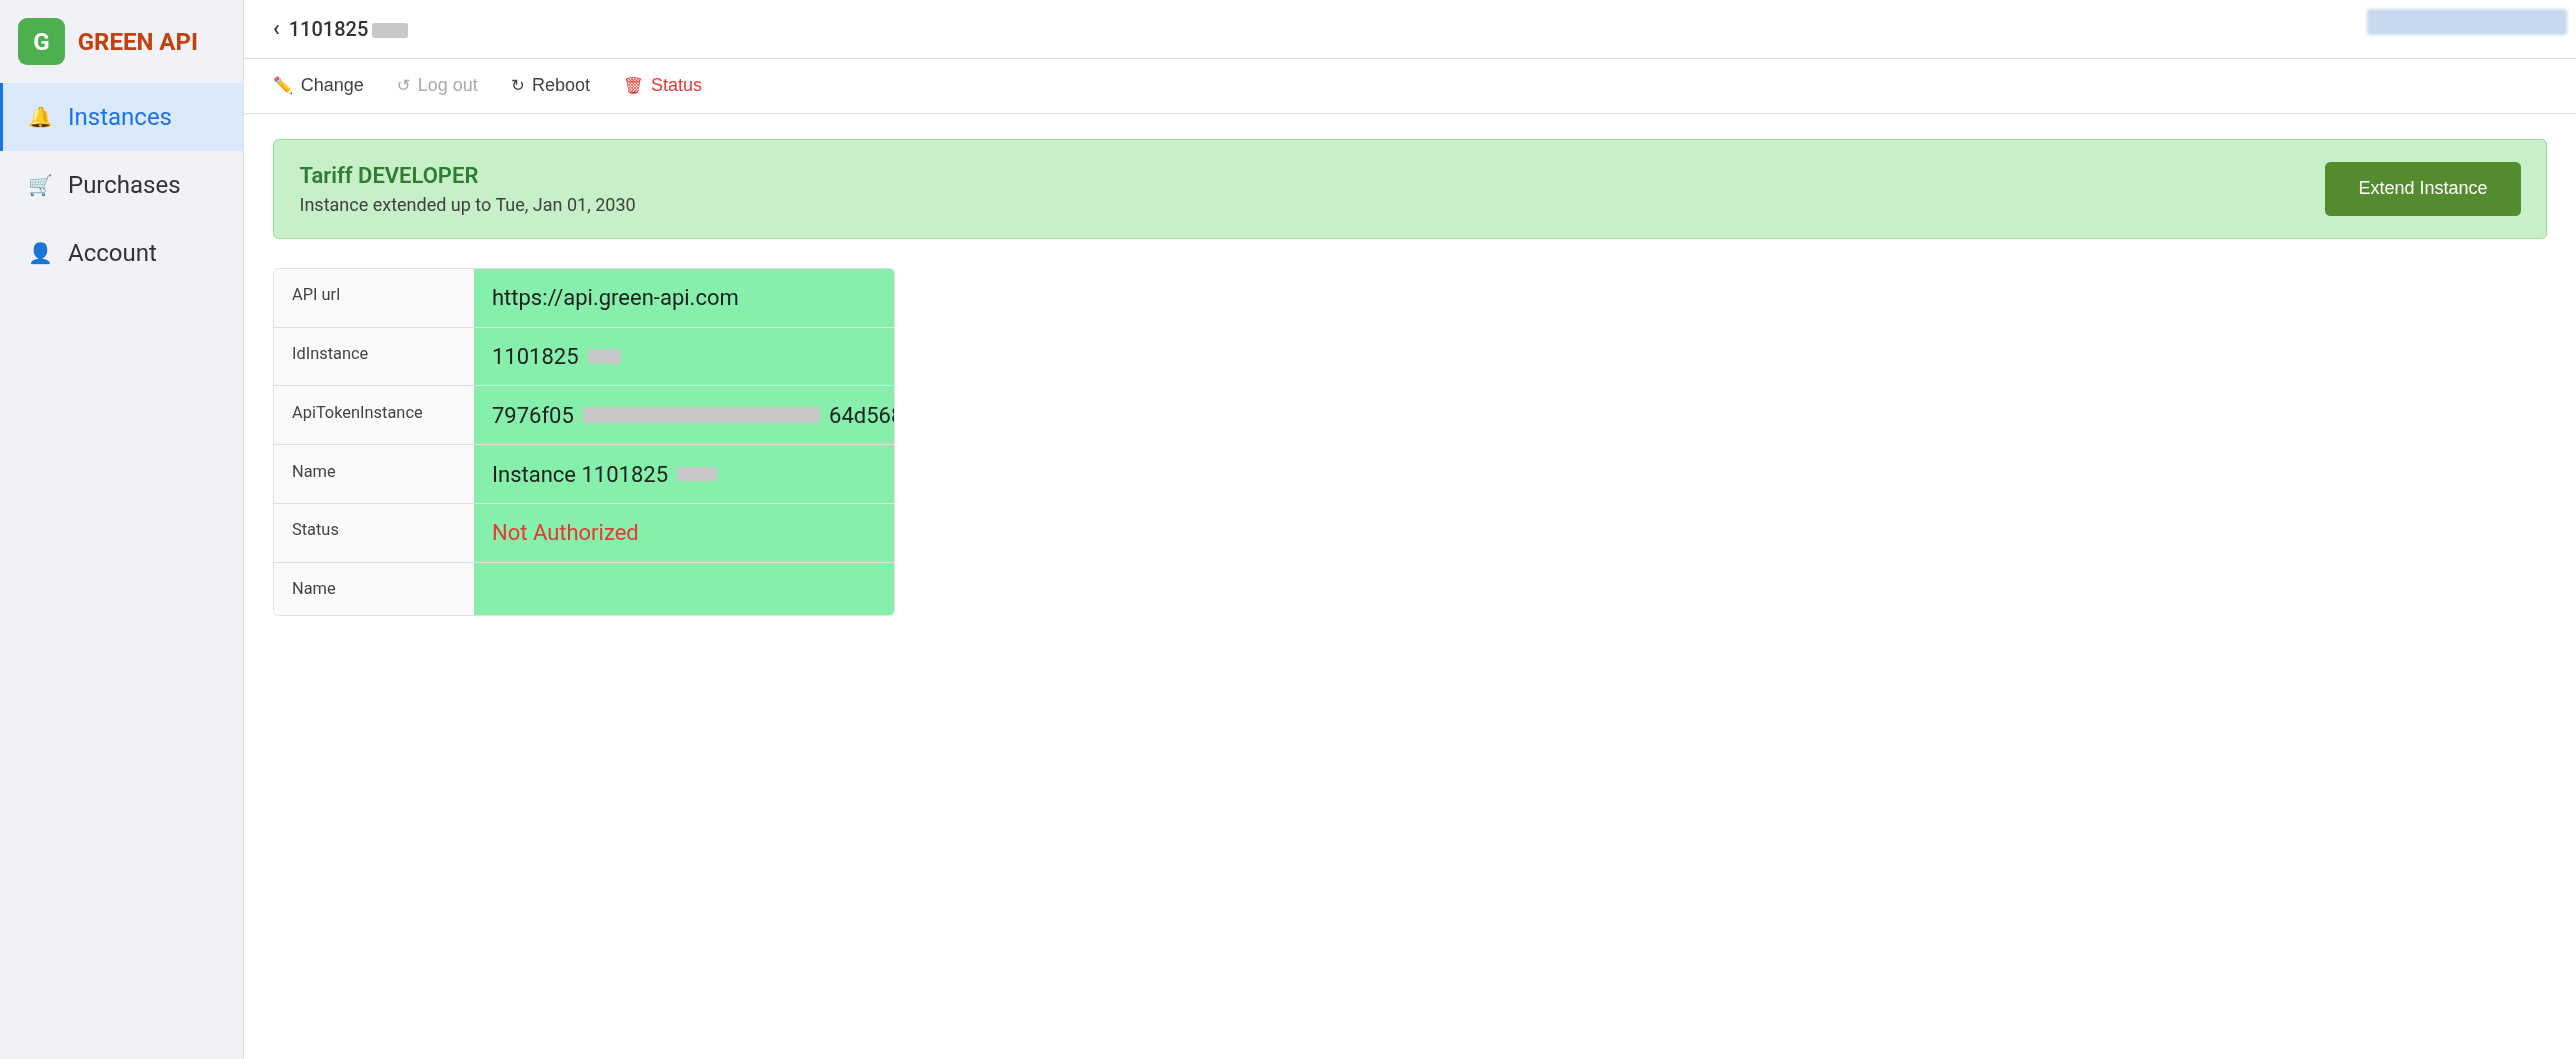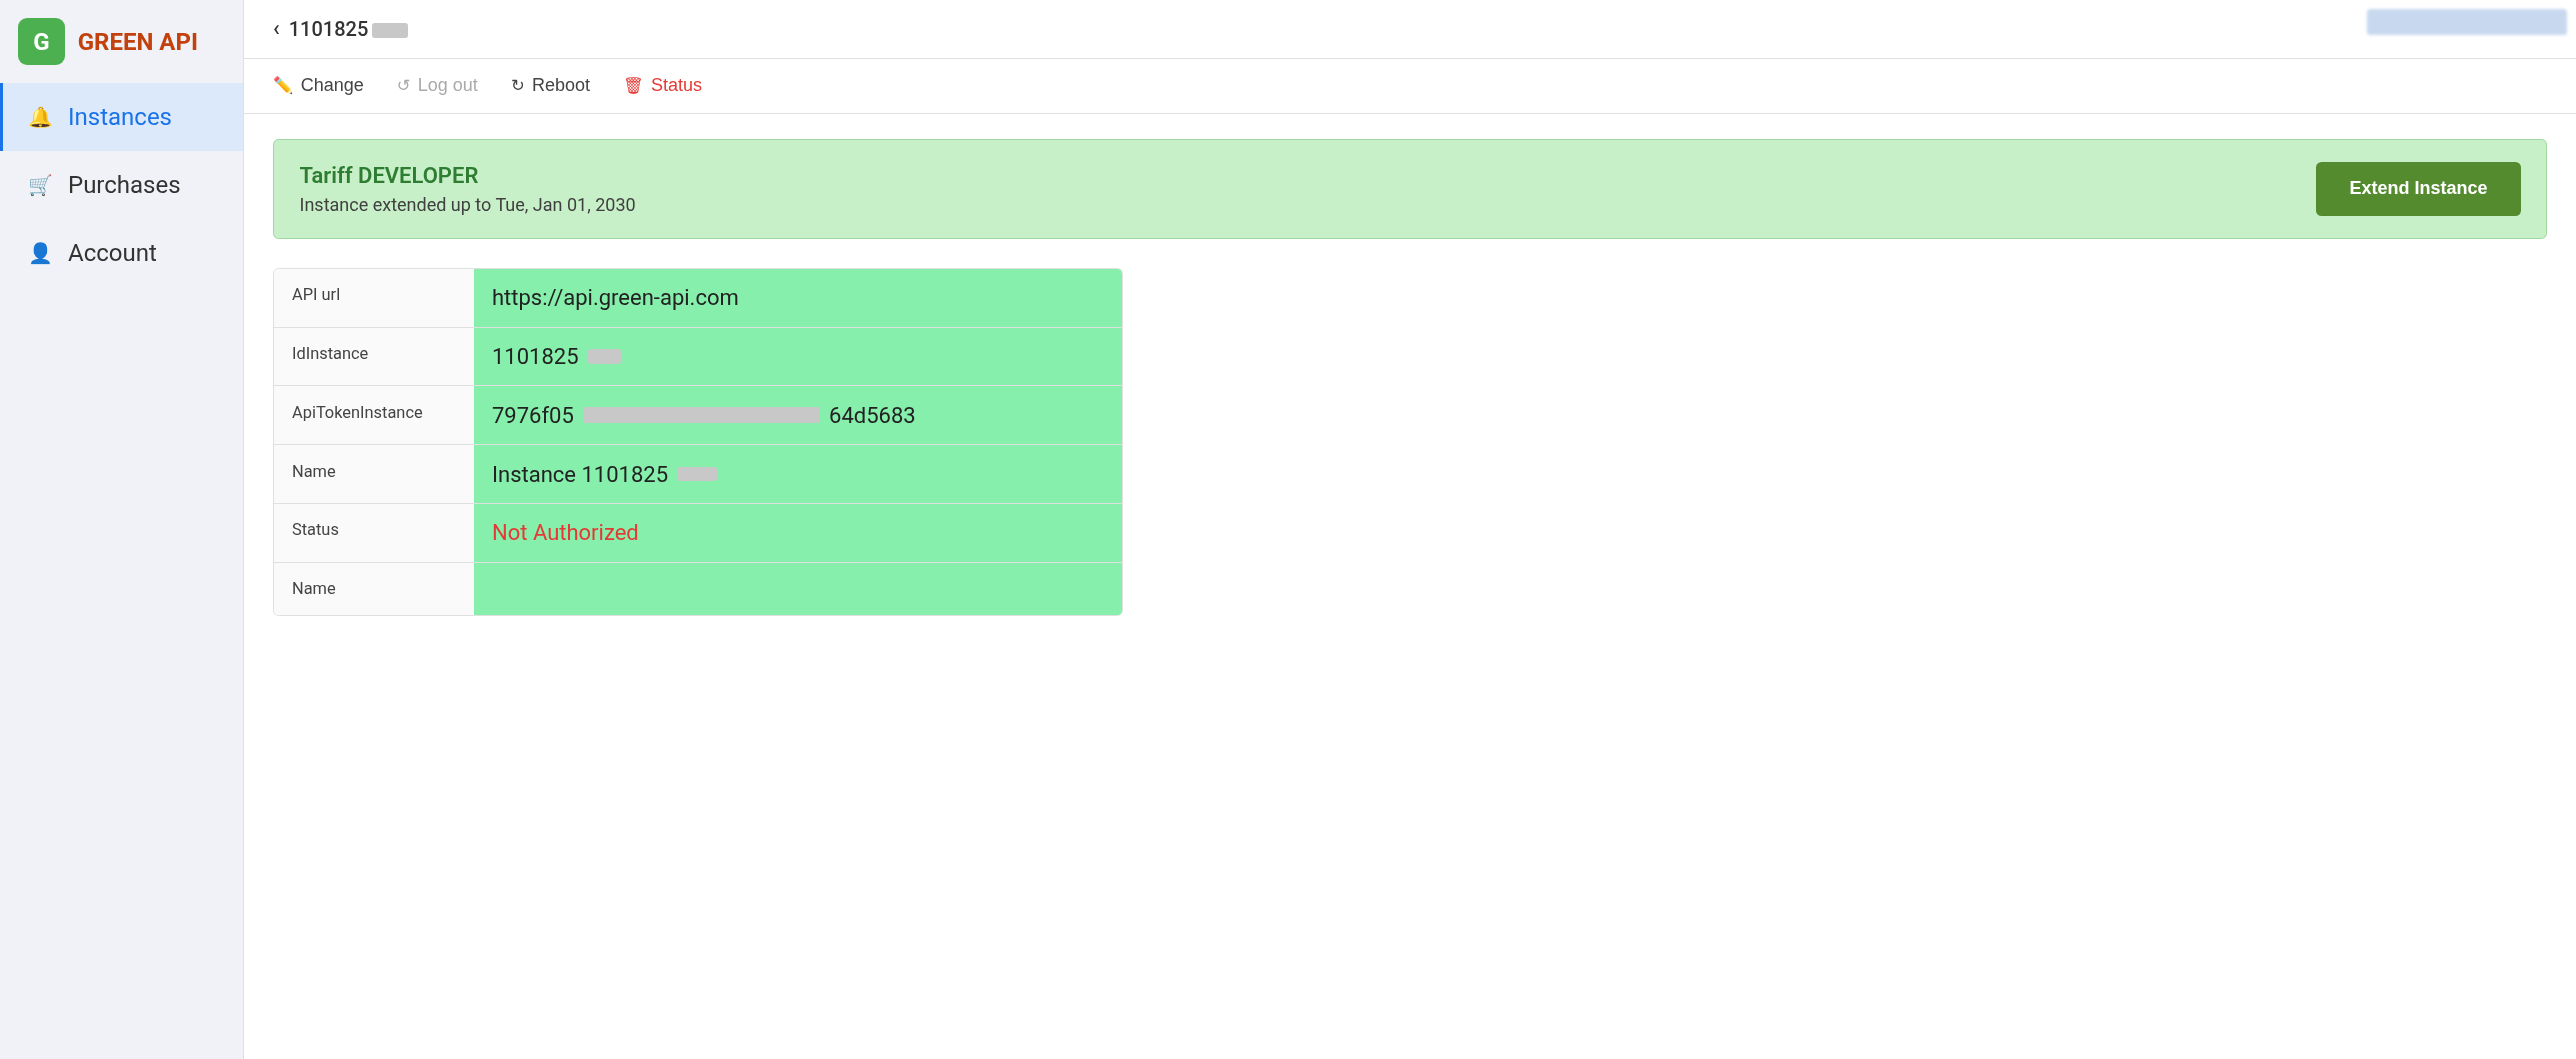--- a/index.html
+++ b/index.html
@@ -165,7 +165,7 @@
       padding: 16.4px 33px;
       font-size: 18px;
       cursor: pointer;
-      font-weight: 700;
+      font-weight: 400;
       white-space: nowrap;
     }
 

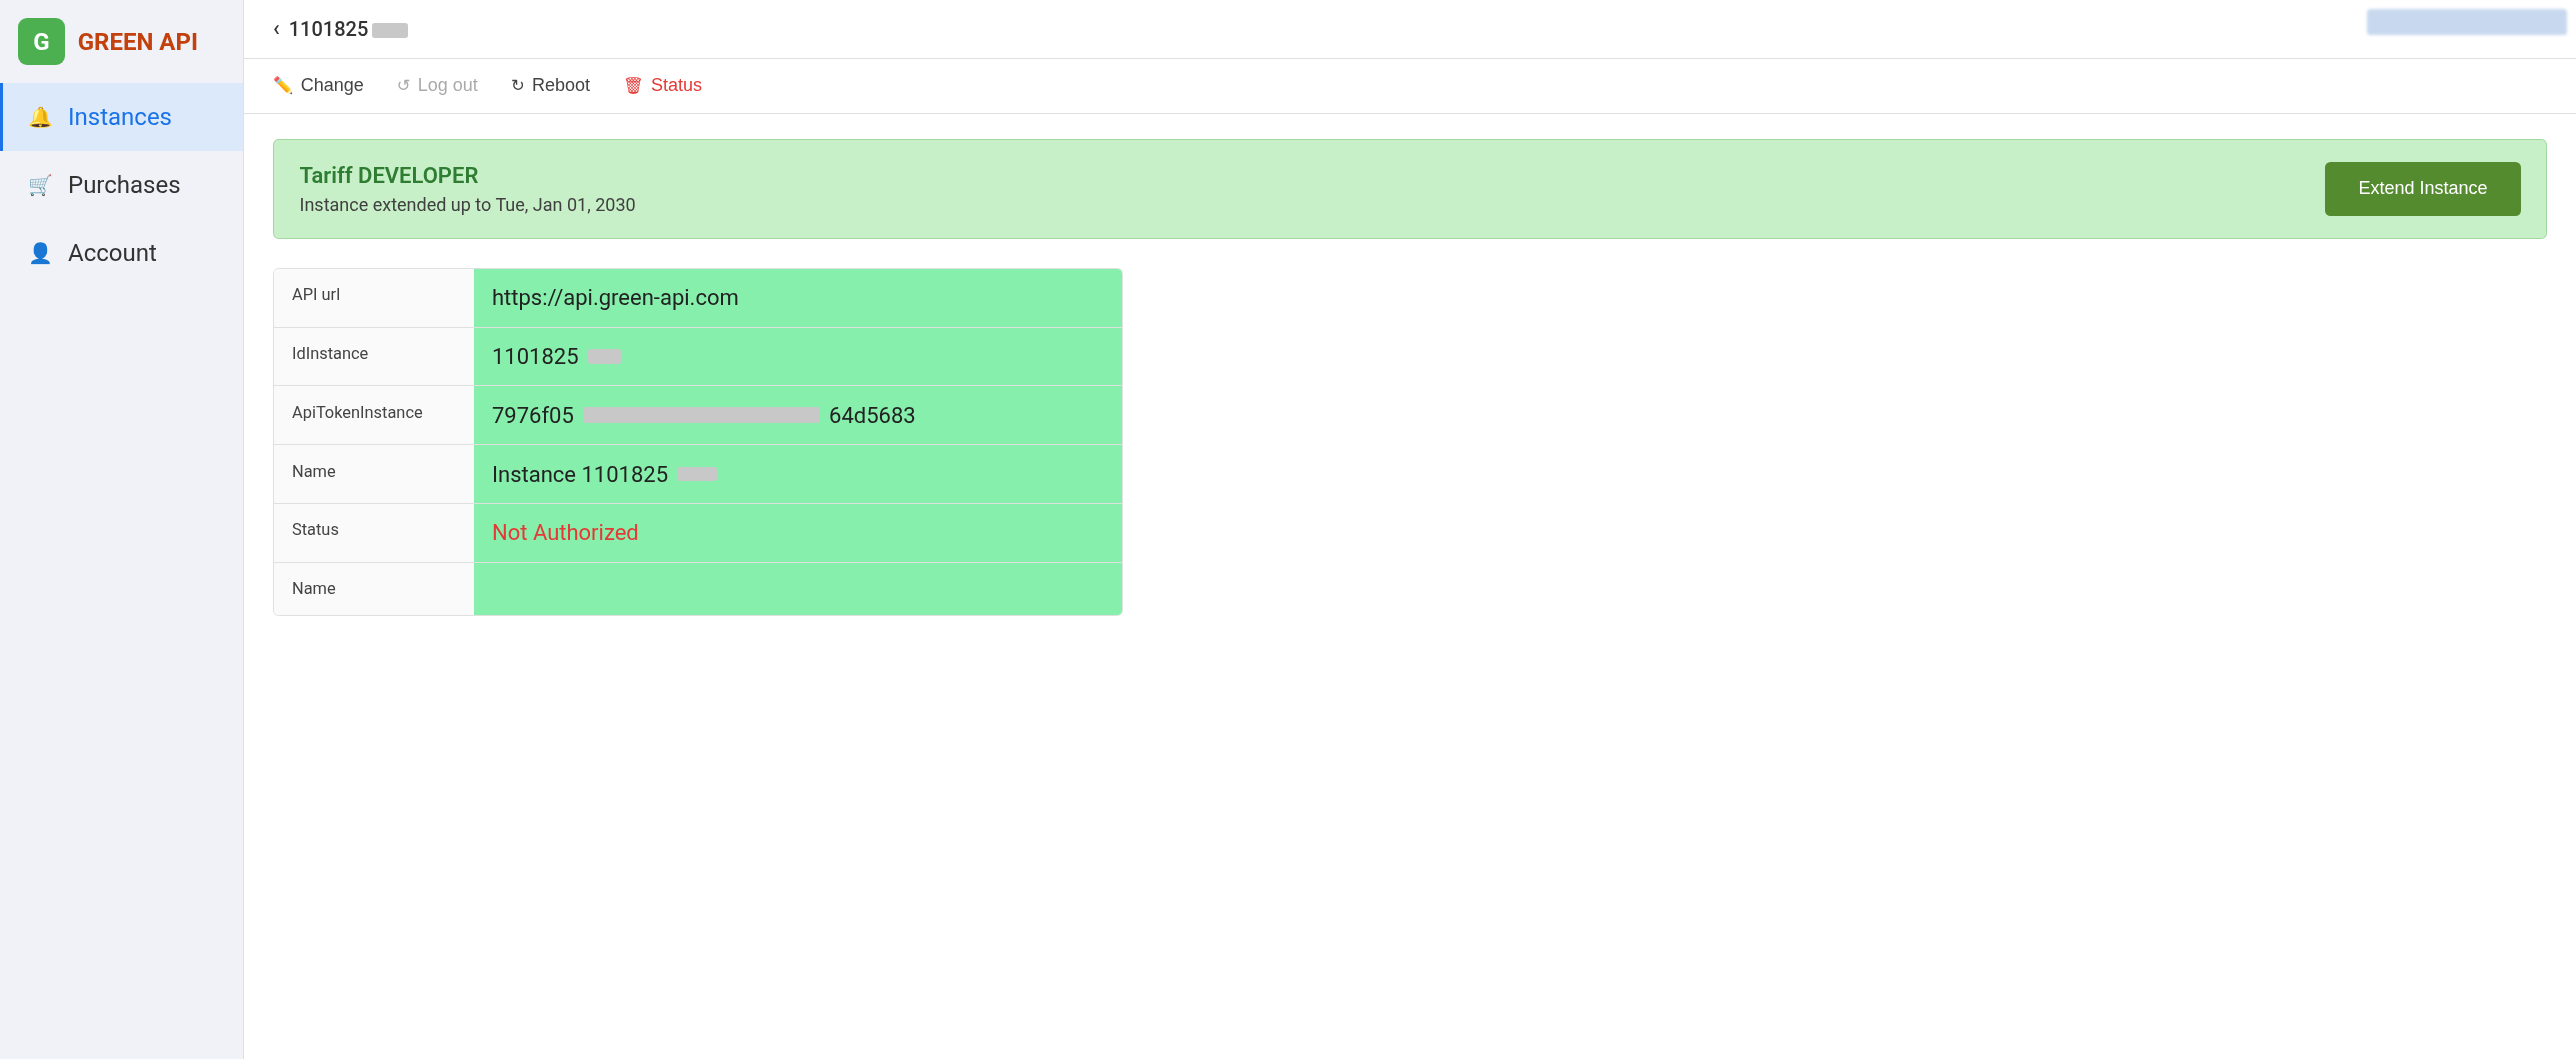--- a/index.html
+++ b/index.html
@@ -174,7 +174,7 @@
       border: 0.9px solid #e0e0e0;
       border-radius: 5.5px;
       overflow: hidden;
-      width: 850px;
+      width: 622px;
       max-width: 100%;
     }
     .detail-row {

